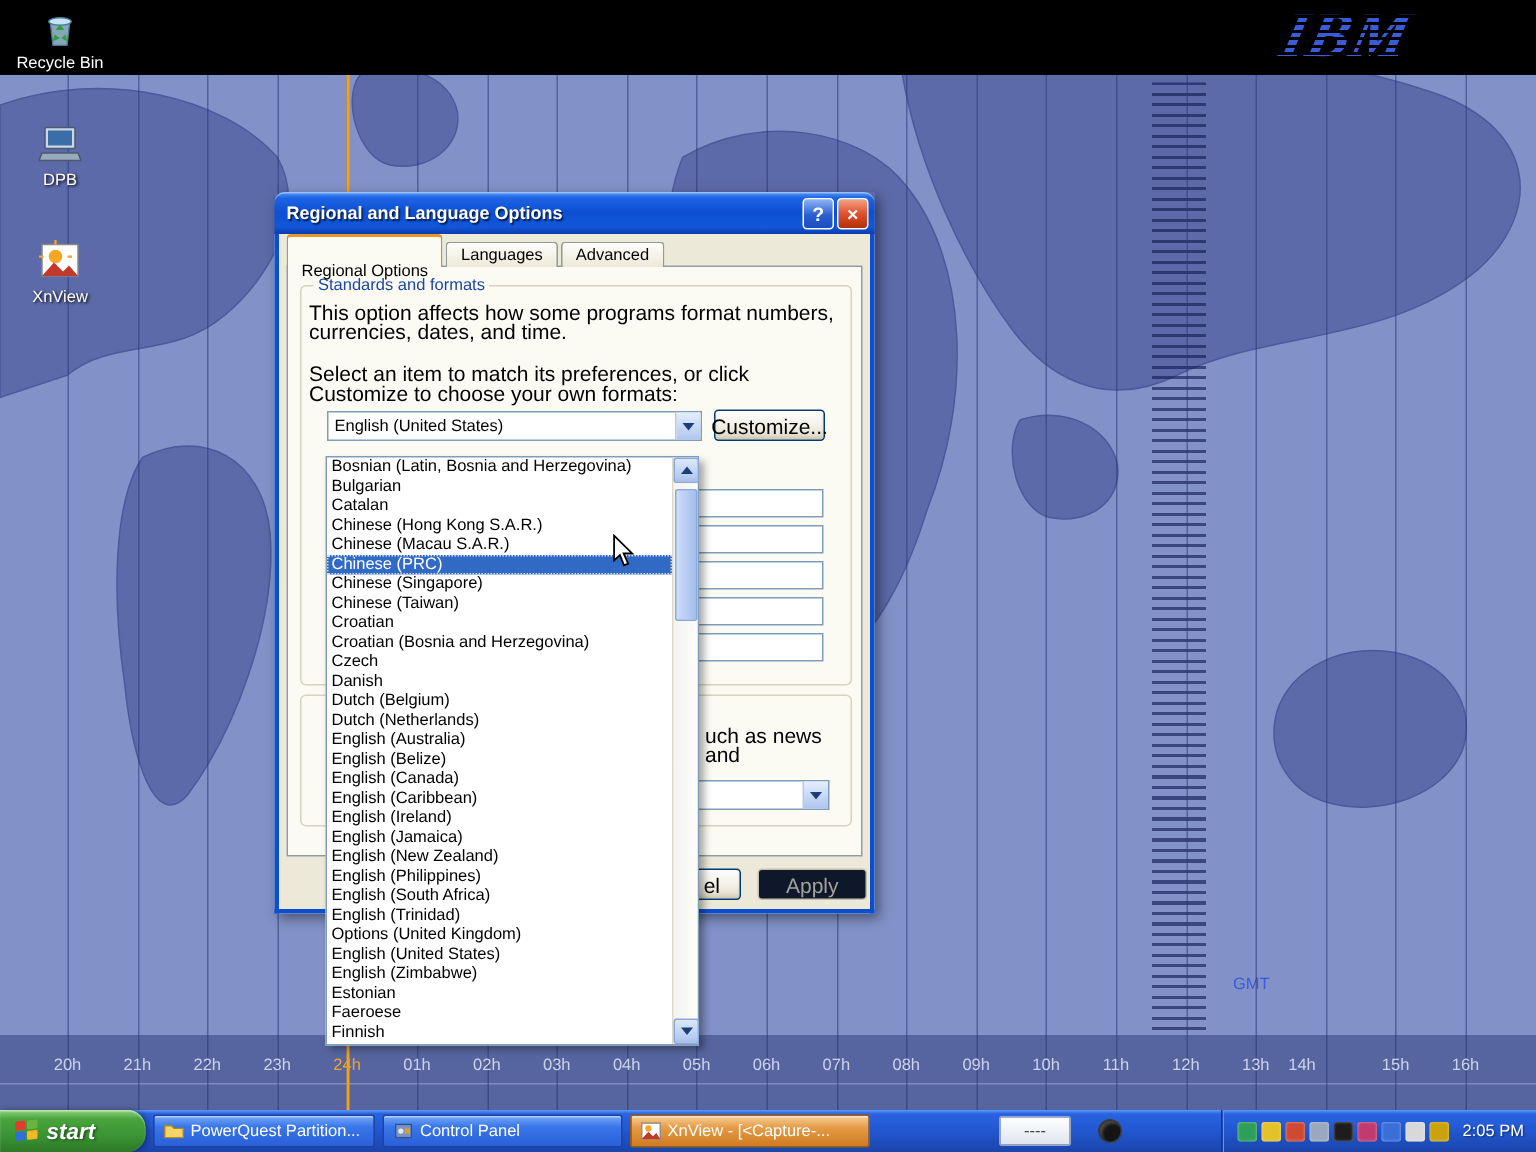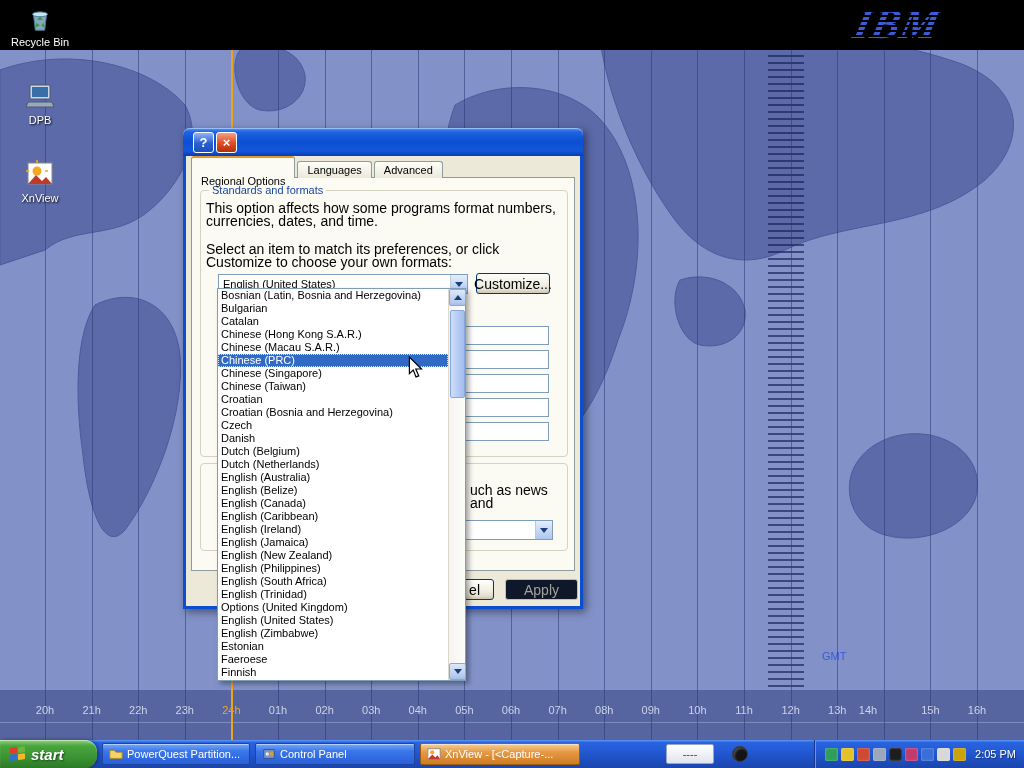--- a/index.html
+++ b/index.html
@@ -228,6 +228,7 @@
 
   <div id="dialog">
     <div class="titlebar">
+      <span class="title-text">Regional and Language Options</span>
       <span class="tb-btn help-btn">?</span>
       <span class="tb-btn close-btn">×</span>
     </div>

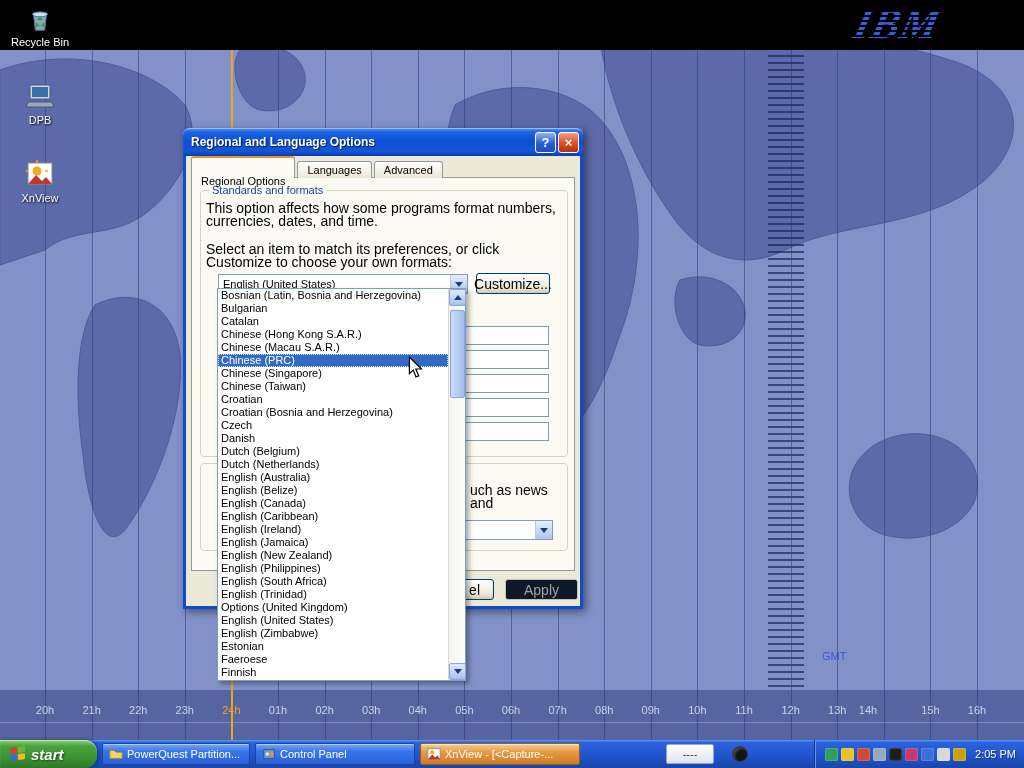--- a/index.html
+++ b/index.html
@@ -78,7 +78,7 @@
   .sample-box { position:absolute; width:248px; height:19px; background:#fff; border:1px solid #7f9db9; }
 
   
-  #lang-list { position:absolute; left:217px; top:288px; width:249px; height:393px; z-index:20;
+  #lang-list { position:absolute; left:217px; top:304px; width:249px; height:393px; z-index:20;
          background:#fff; border:1px solid #7f9db9; box-shadow:3px 3px 5px rgba(0,0,0,.35); }
   .items-col { position:absolute; left:0; top:0; right:17px; bottom:0; overflow:hidden; }
   .list-item { height:13px; line-height:13px; padding-left:3px; font-size:11px; white-space:nowrap;

